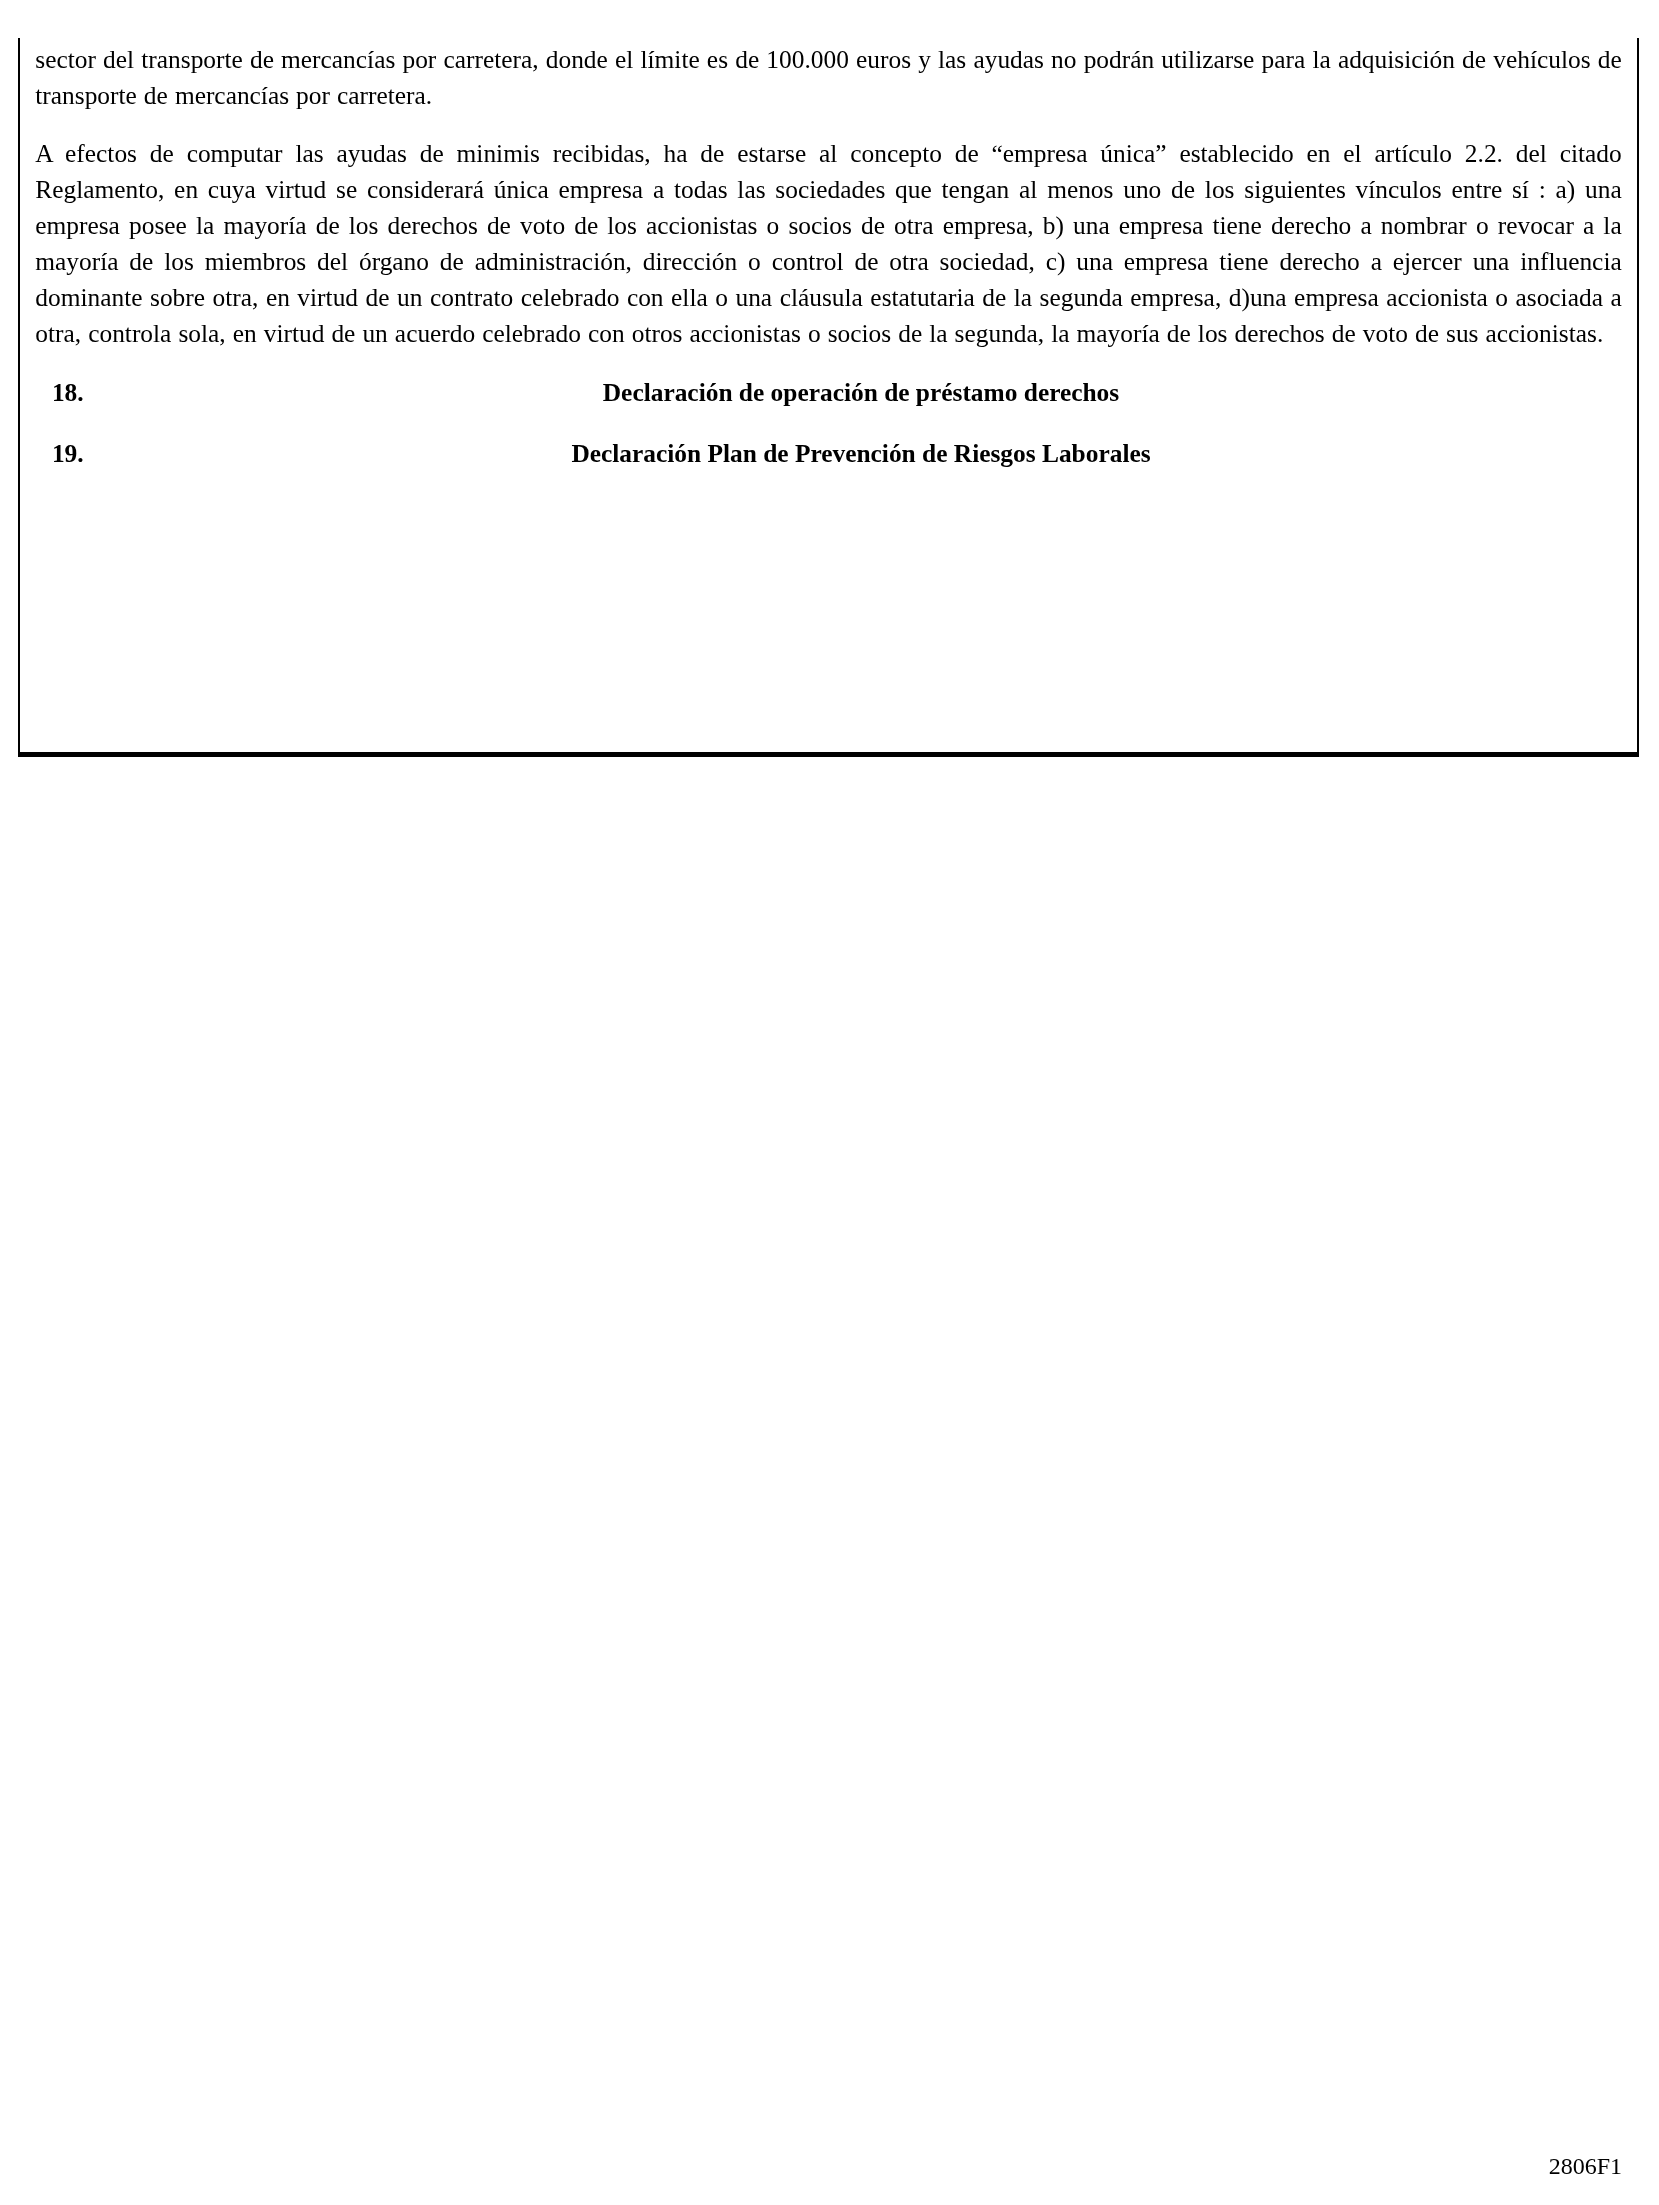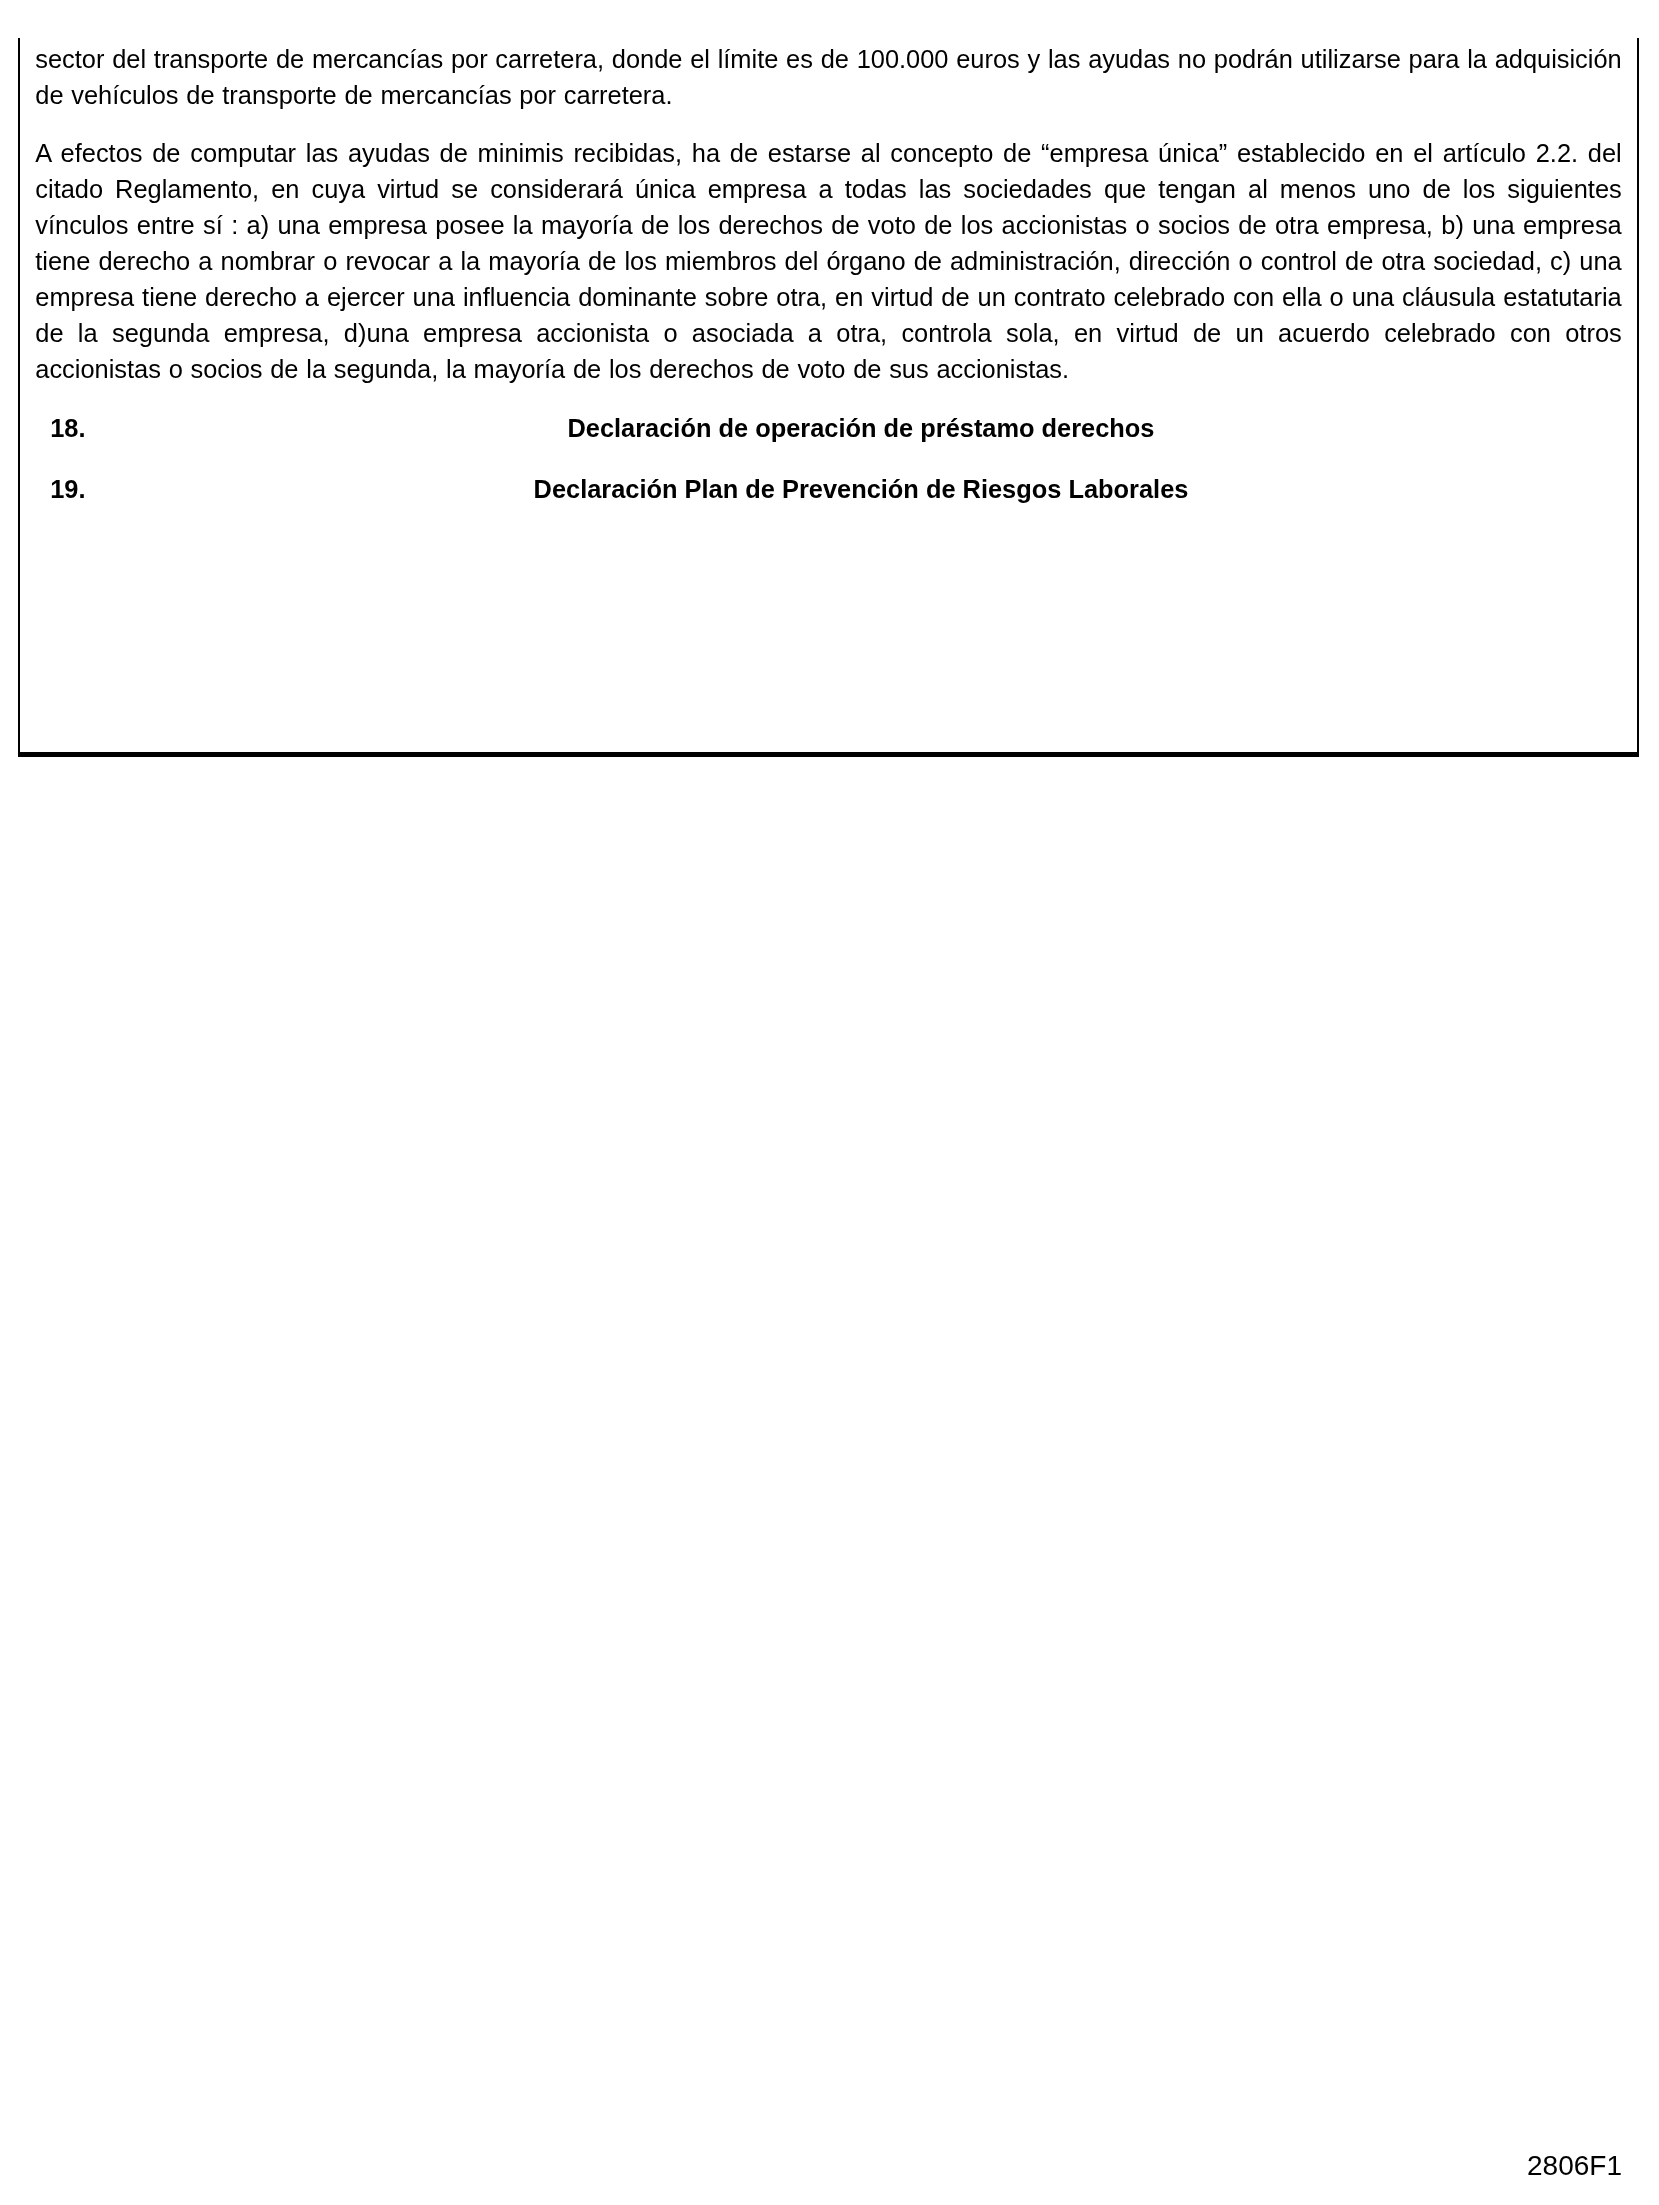--- a/index.html
+++ b/index.html
@@ -13,7 +13,7 @@
     height: 2205px;
     background: #ffffff;
     color: #000000;
-    font-family: Liberation Sans, sans-serif;
+    font-family: Liberation Serif, serif;
     overflow: hidden;
   }
   .content-box {

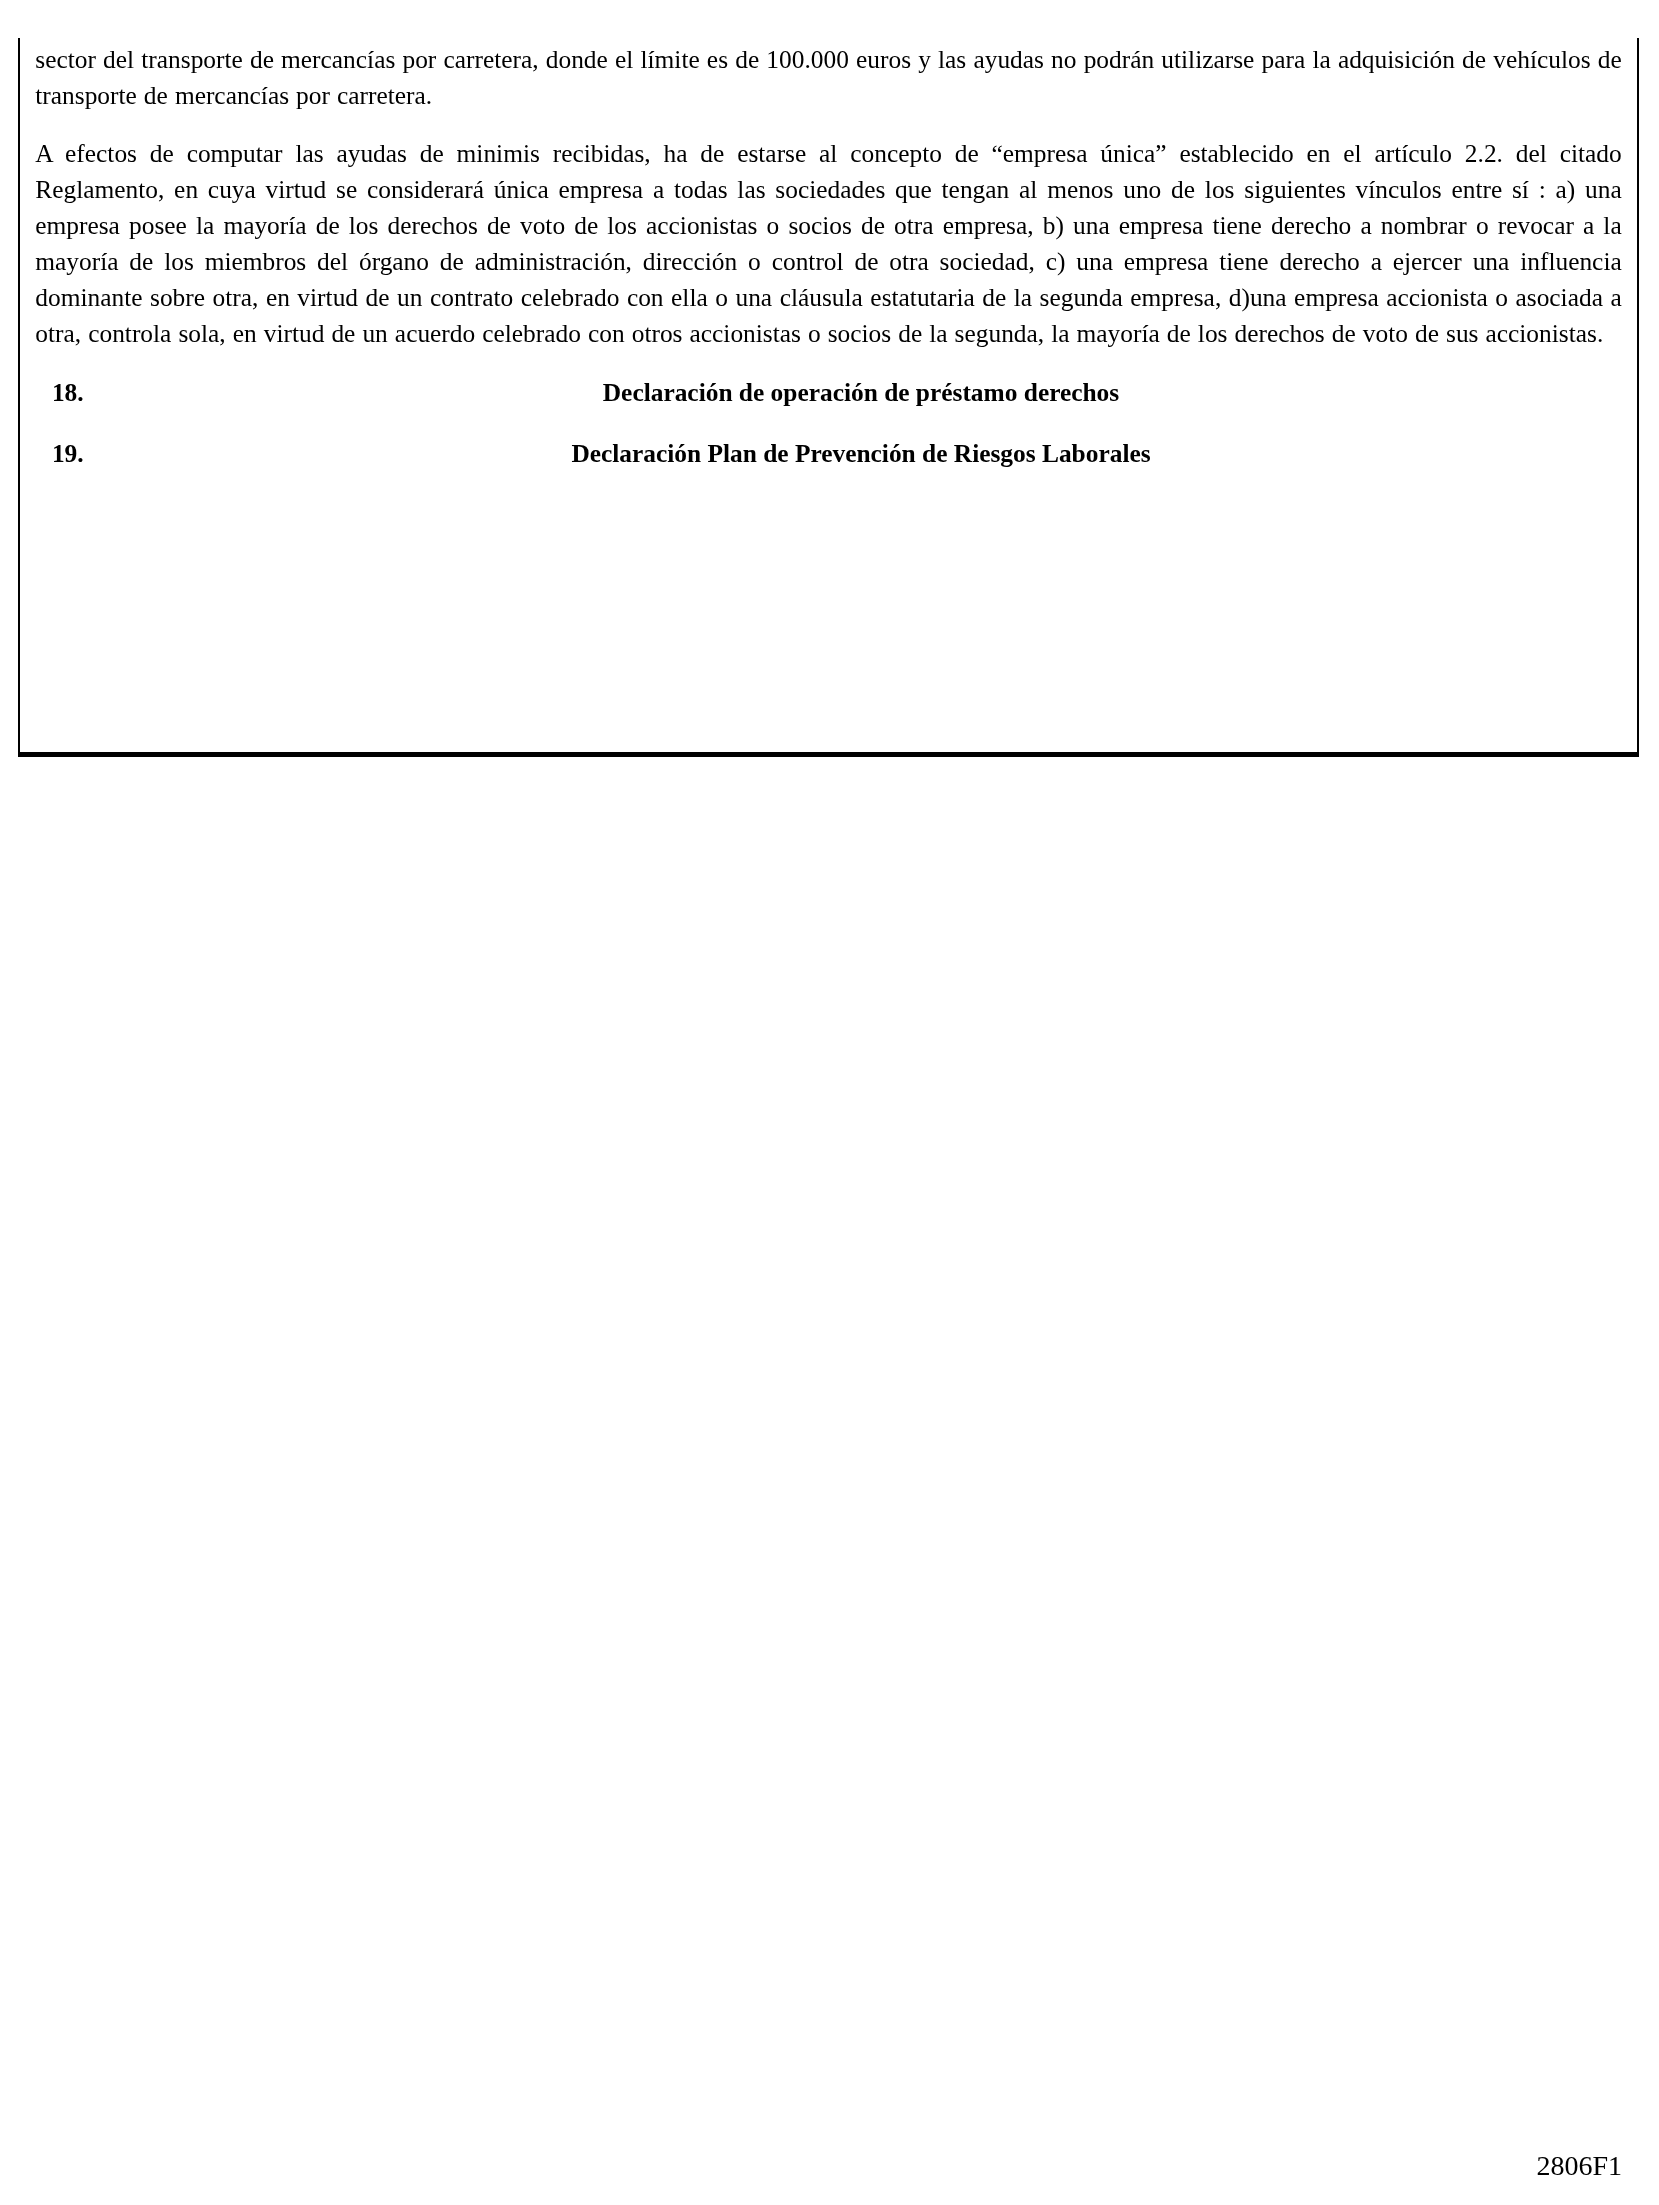--- a/index.html
+++ b/index.html
@@ -54,7 +54,7 @@
     position: absolute;
     top: 2153px;
     right: 37px;
-    font-size: 28px;
+    font-size: 24px;
     line-height: 26px;
   }
 </style>

